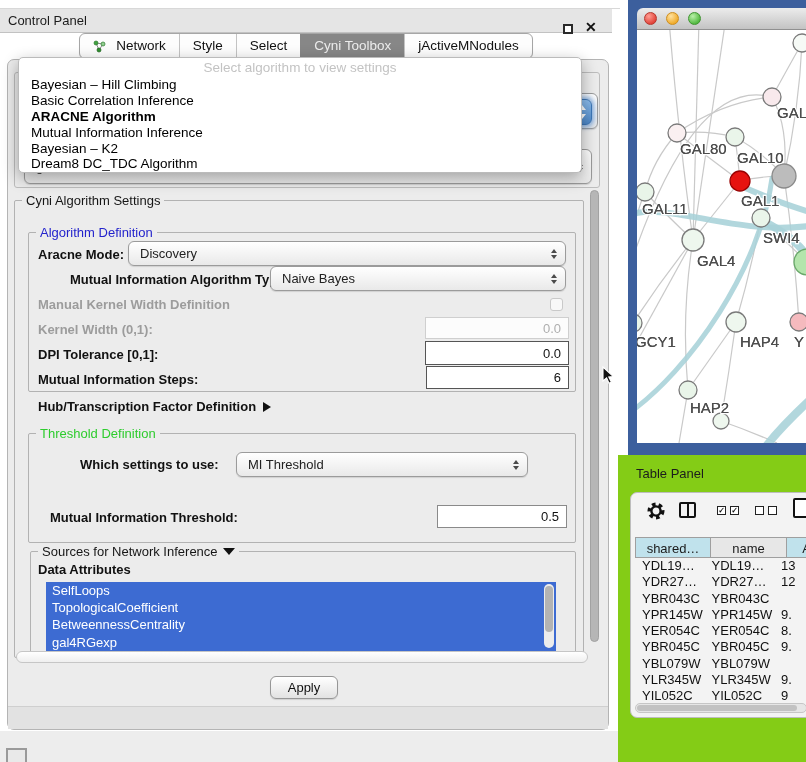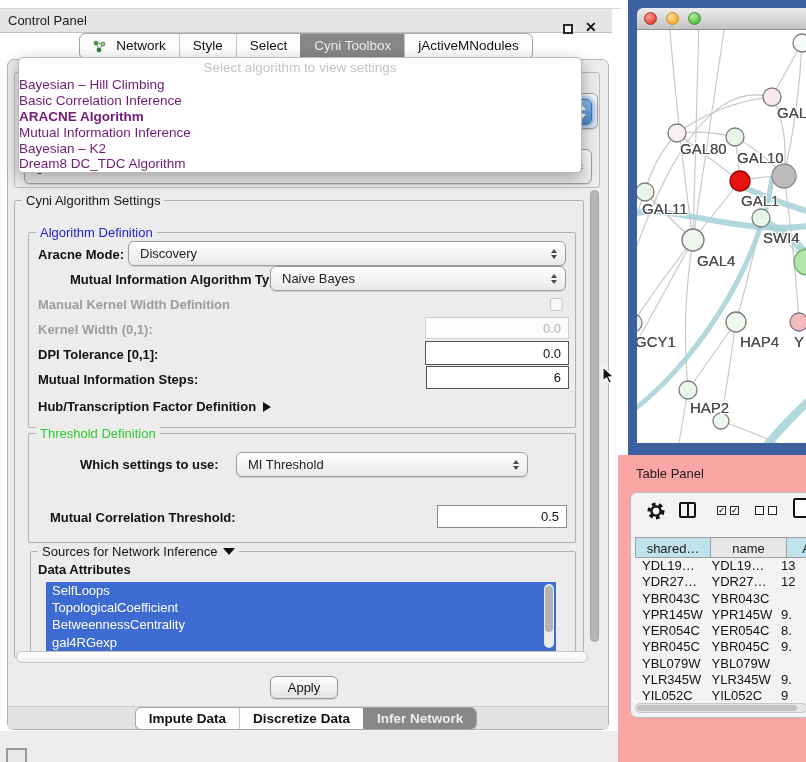--- a/index.html
+++ b/index.html
@@ -47,7 +47,7 @@
   .popup { position:absolute; left:18px; top:57px; width:564px; height:116px; background:#fff;
            border:1px solid #bbb; border-radius:5px; box-shadow:0 5px 16px rgba(0,0,0,.33); z-index:40; overflow:hidden; }
   .pop-placeholder { height:19px; line-height:20px; text-align:center; color:#c3c3c3; font-size:13.5px; }
-  .pop-item { height:15.9px; line-height:15.9px; padding-left:0; font-size:13.5px; color:#701a75; white-space:nowrap; }
+  .pop-item { height:15.9px; line-height:15.9px; padding-left:12px; font-size:13.5px; color:#000000; white-space:nowrap; }
   .pop-item.bold { font-weight:bold; }
 
   

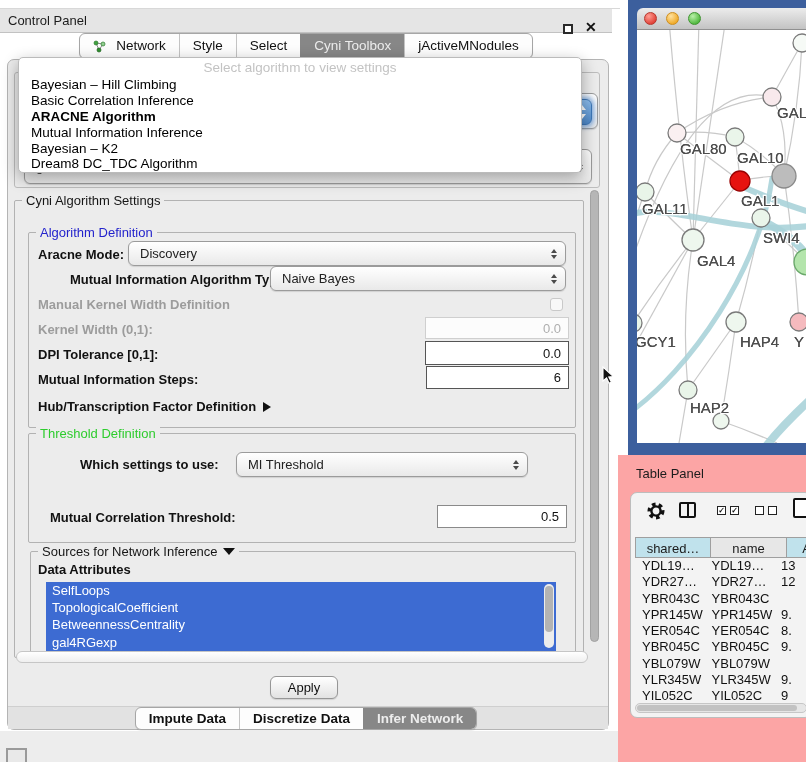--- a/index.html
+++ b/index.html
@@ -56,7 +56,7 @@
   .lbl-blue { color:#2323cc; }
   .lbl-green { color:#2ecc2e; }
   .cyni { left:14px; top:200px; width:570px; height:458px; }
-  .algdef { left:28px; top:232px; width:548px; height:196px; }
+  .algdef { left:28px; top:232px; width:548px; height:160px; }
   .thrgrp { left:28px; top:433px; width:548px; height:110px; }
   .migrp  { left:40px; top:490px; width:528px; height:52px; }
   .srcgrp { left:30px; top:551px; width:546px; height:106px; }

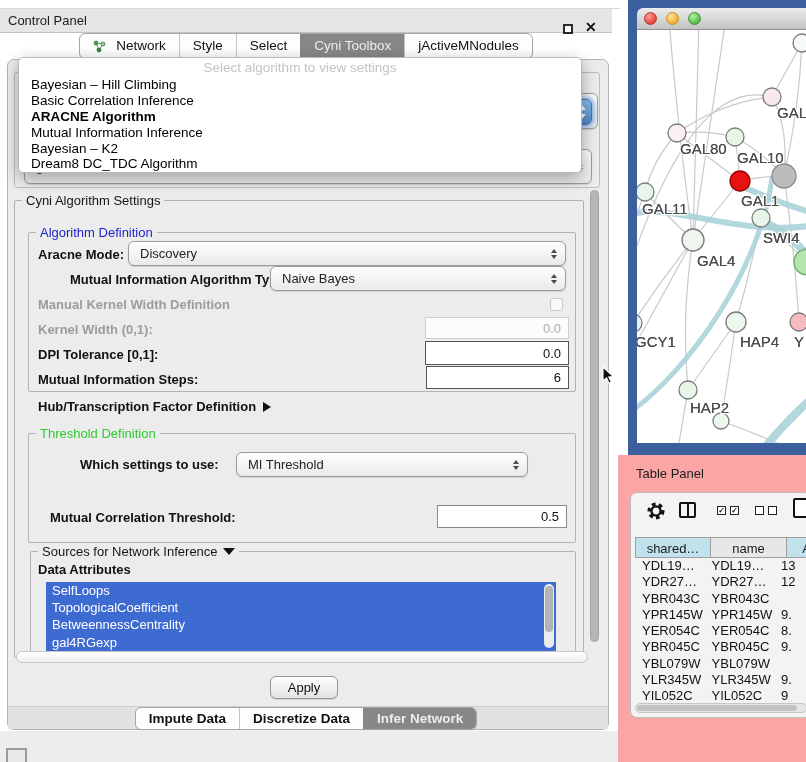--- a/index.html
+++ b/index.html
@@ -108,7 +108,7 @@
   .net-canvas { position:absolute; left:9px; top:30px; width:169px; height:413px; background:#fff; overflow:hidden; }
 
   
-  .table-region { position:absolute; left:618px; top:455px; width:188px; height:307px; background:#fca5a5; }
+  .table-region { position:absolute; left:618px; top:455px; width:188px; height:307px; background:#84cc16; }
   .tp-title { position:absolute; left:18px; top:11px; font-size:13px; color:#1c1c1c; }
   .tp-container { position:absolute; left:12px; top:37px; width:182px; height:226px; background:#f3f3f3;
                   border:1px solid #bdbdbd; border-radius:7px; overflow:hidden; }

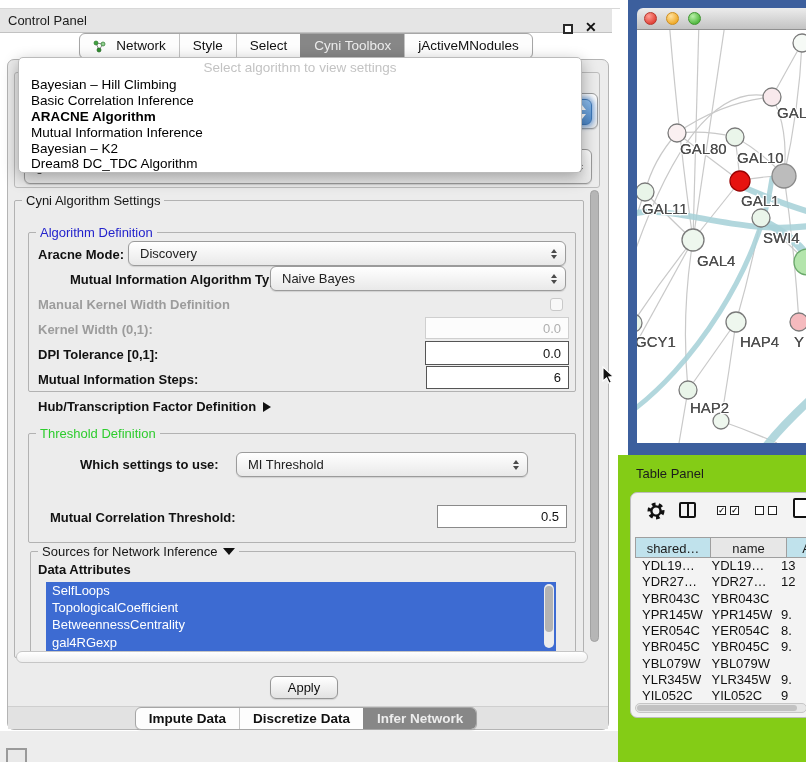--- a/index.html
+++ b/index.html
@@ -248,7 +248,7 @@
         <i class="dn"></i>
       </span>
   </div>
-  <span class="field-label" style="left:50px; top:510px;">Mutual Correlation Threshold:</span>
+  <span class="field-label" style="left:50px; top:510px;">Mutual Information Threshold:</span>
   <input class="num-input" style="left: 437px; top: 505px; width: 130px; height: 23px;" value="0.5">
 
   <div class="grp srcgrp">

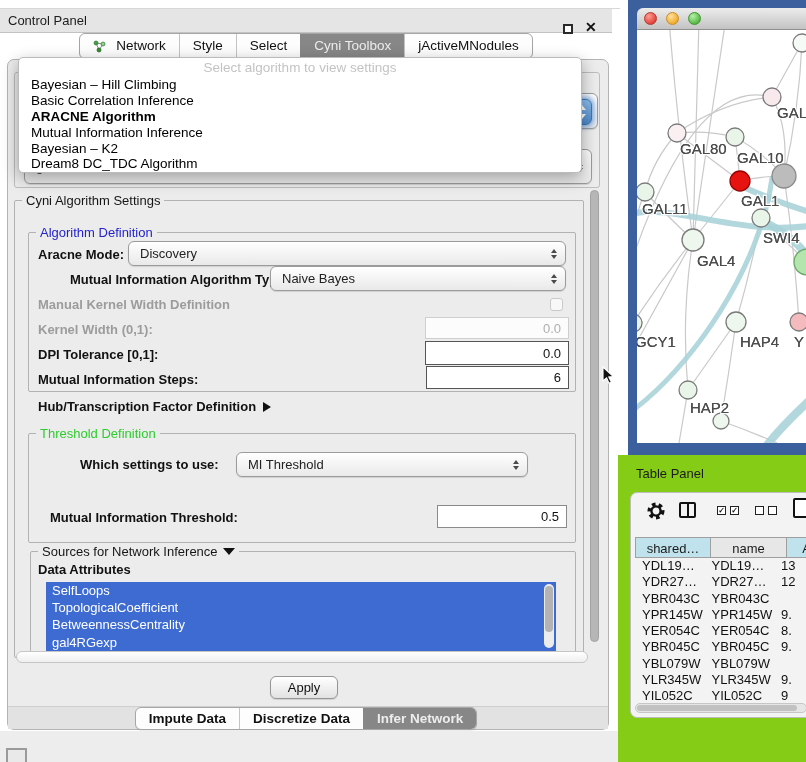--- a/index.html
+++ b/index.html
@@ -275,19 +275,6 @@
   <button class="apply-btn">Apply</button>
 
   <div class="bottom-band"></div>
-  <div class="bottom-tabbar">
-    <div class="seg" id="bottom-tabs">
-        <div class="tab">
-          <span>Impute Data</span>
-        </div>
-        <div class="tab">
-          <span>Discretize Data</span>
-        </div>
-        <div class="tab sel">
-          <span>Infer Network</span>
-        </div>
-      </div>
-  </div>
 
   <div class="left-bottom-strip"></div>
   <div class="mini-square"></div>

